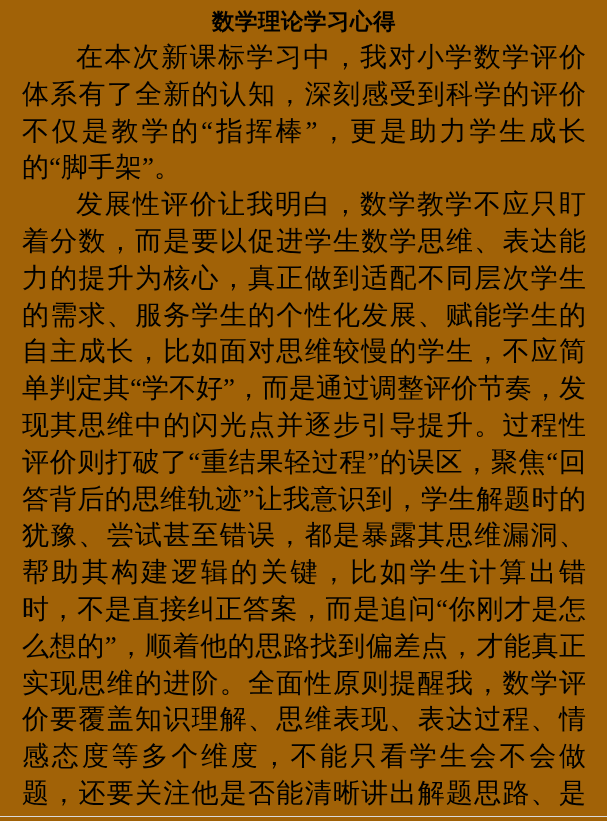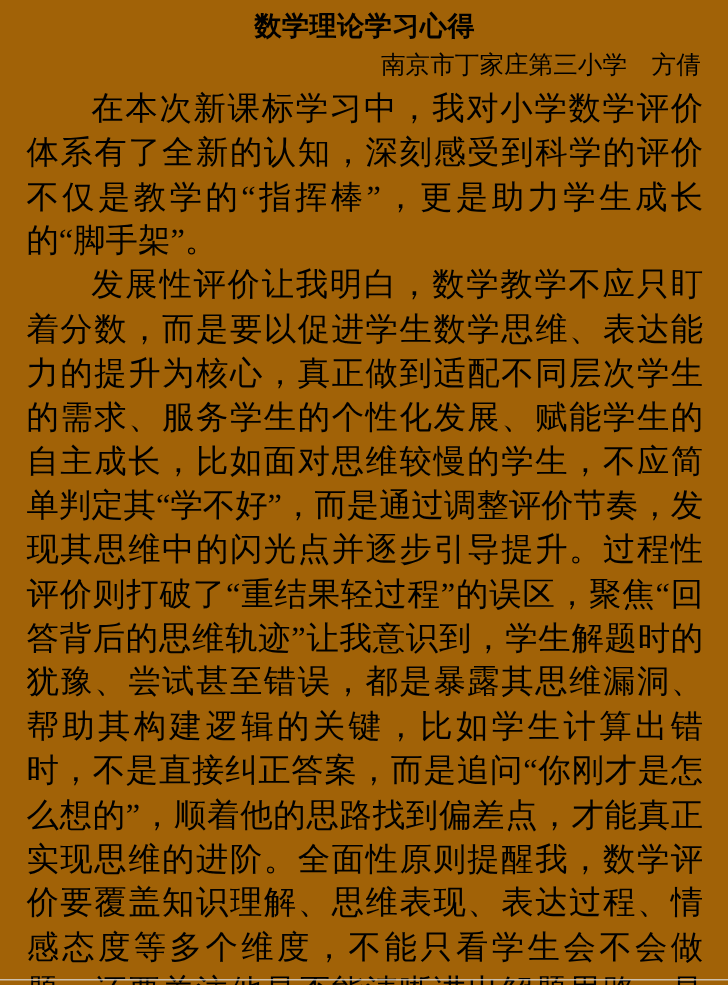--- a/index.html
+++ b/index.html
@@ -79,7 +79,6 @@
 
     <div class="doc-title">数学理论学习心得</div>
 
-    <div class="doc-byline">南京市丁家庄第三小学　方倩</div>
 
     <p class="para">在本次新课标学习中，我对小学数学评价体系有了全新的认知，深刻感受到科学的评价不仅是教学的“指挥棒”，更是助力学生成长的“脚手架”。</p>
 

